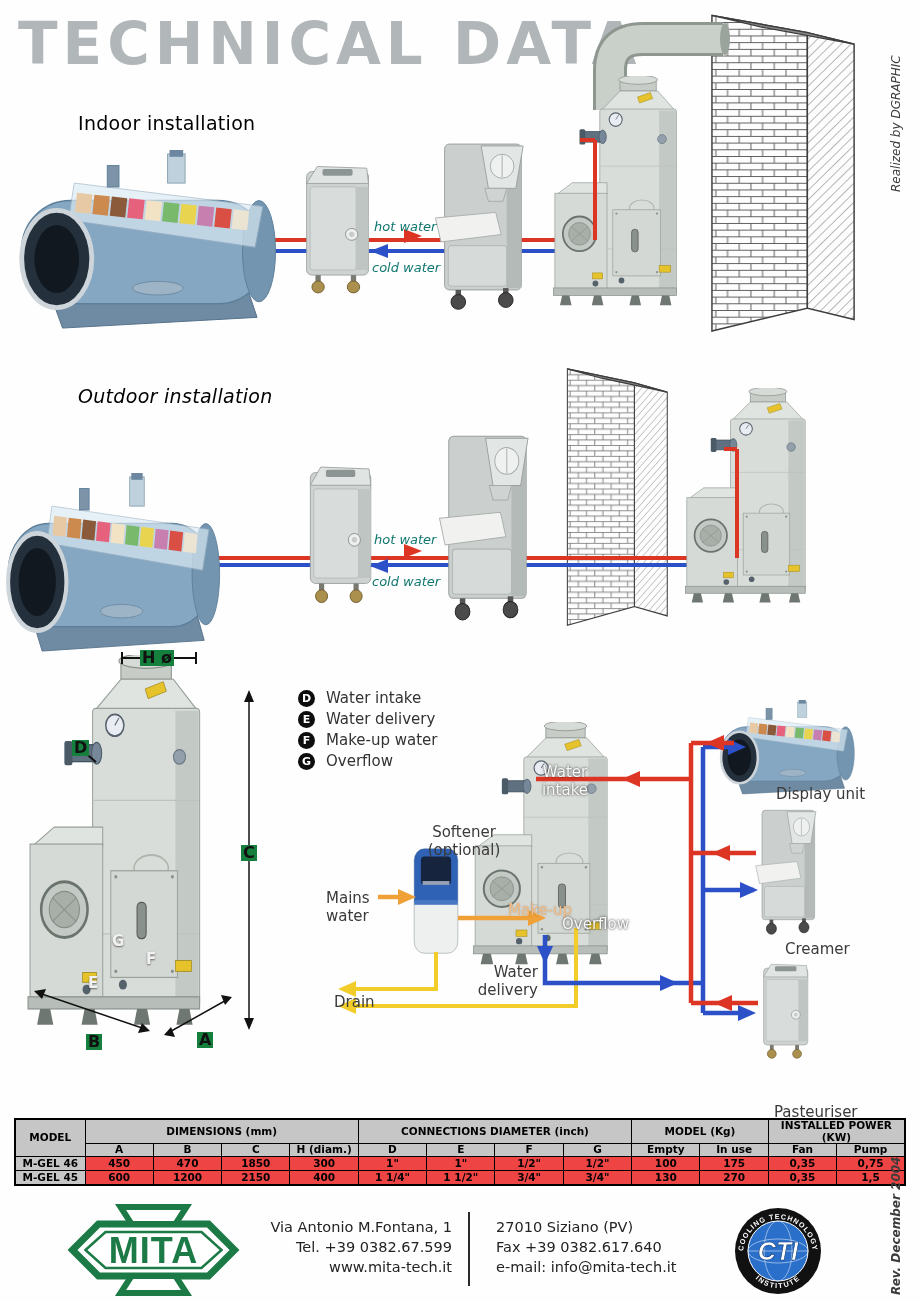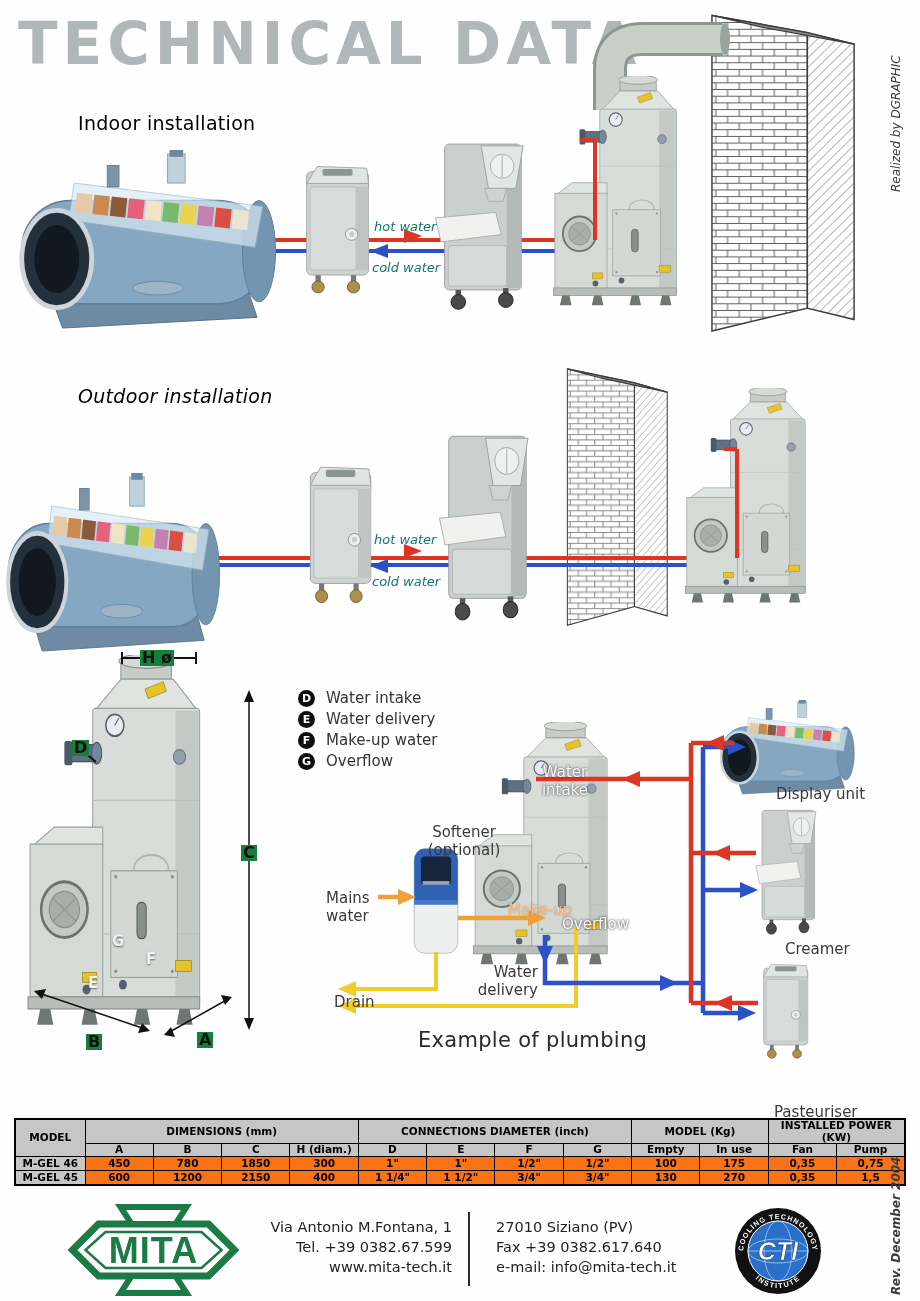--- a/index.html
+++ b/index.html
@@ -345,7 +345,6 @@
   <div class="abs plumb-lbl white-lbl" style="left:562px;top:916px;">Overflow</div>
   <div class="abs plumb-lbl pre" style="left:466px;top:956px;width:72px;text-align:right;">Water
 delivery</div>
-  <div class="abs caption" style="left:418px;top:1028px;">Example of plumbing</div>
   <div class="abs plumb-lbl" style="left:776px;top:786px;">Display unit</div>
   <div class="abs plumb-lbl" style="left:777px;top:941px;margin-left:8px;">Creamer</div>
   <div class="abs plumb-lbl" style="left:774px;top:1104px;">Pasteuriser</div>

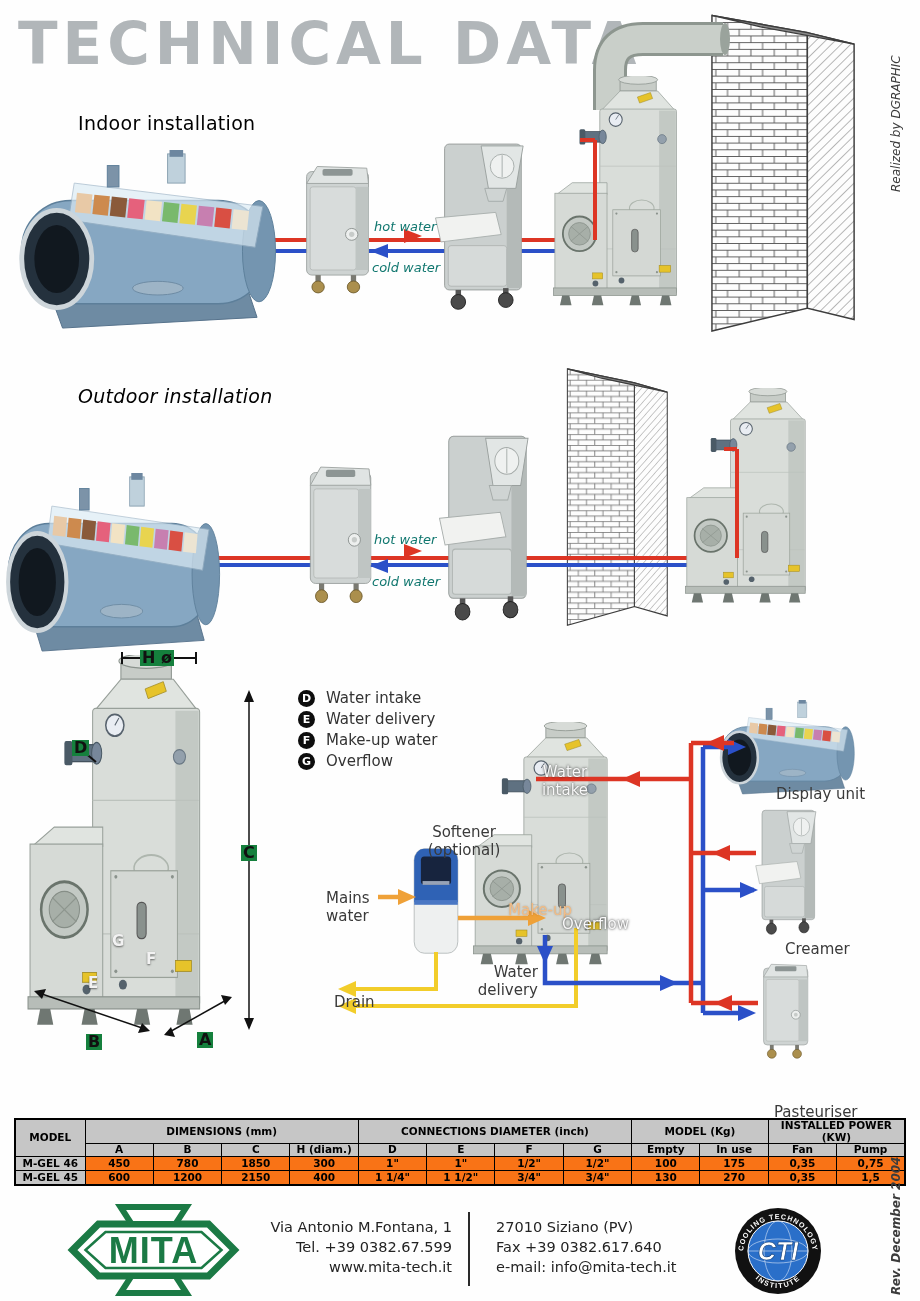--- a/index.html
+++ b/index.html
@@ -27,7 +27,7 @@
              font-weight:bold;color:#000;border:2px solid #000;}
   table.spec th,table.spec td{border:1px solid #000;text-align:center;padding:0 2px;height:12px;line-height:1.1;}
   table.spec th{background:#c6c6c6;}
-  table.spec td{background:#f97316;height:13px;}
+  table.spec td{background:#ef4444;height:13px;}
   table.spec td.model{background:#c6c6c6;}
   .addr{font-size:14.5px;color:#232323;line-height:20px;}
   .vdiv{width:2px;background:#2a2a2a;}

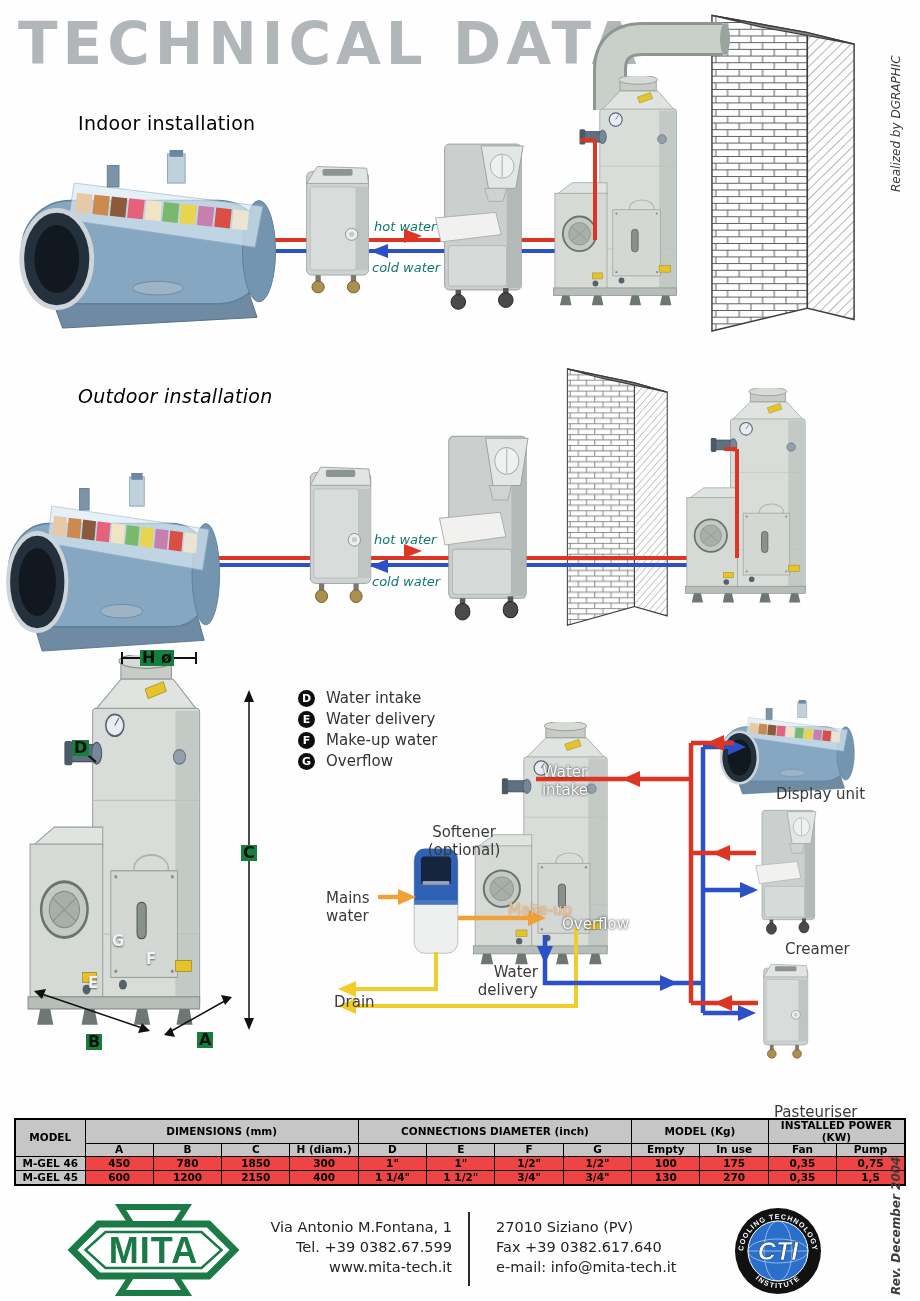--- a/index.html
+++ b/index.html
@@ -379,7 +379,7 @@
     <tr>
       <td class="model">M-GEL 46</td>
       <td>450</td>
-      <td>780</td>
+      <td>470</td>
       <td>1850</td>
       <td>300</td>
       <td>1"</td>

